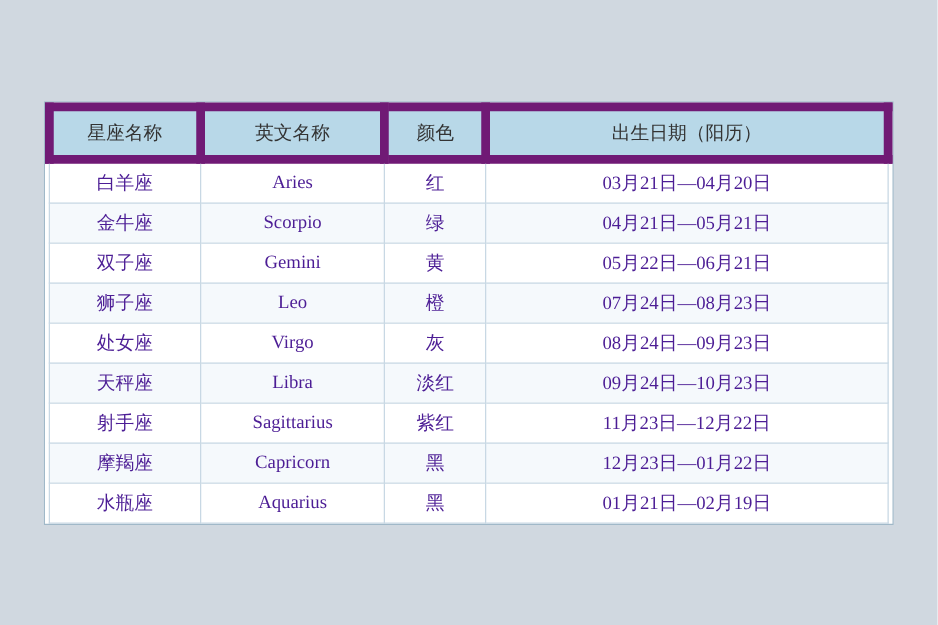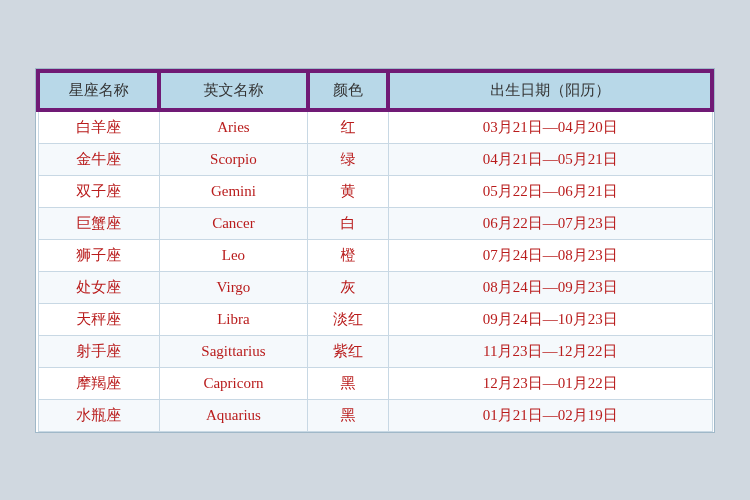--- a/index.html
+++ b/index.html
@@ -37,7 +37,7 @@
 
     thead th {
       padding: 8px 12px;
-      border: 4px solid #701a75;
+      border: 7px solid #701a75;
       text-align: center;
       font-weight: normal;
       color: #333;

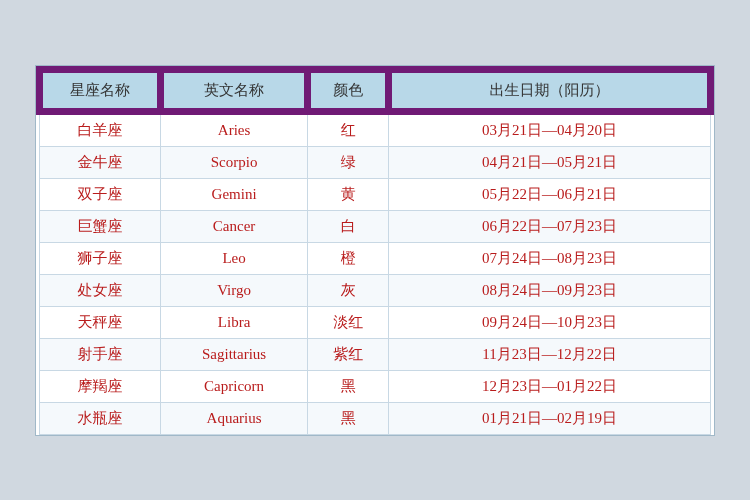--- a/index.html
+++ b/index.html
@@ -55,7 +55,7 @@
       padding: 6px 12px;
       border: 1px solid #c8d8e4;
       text-align: center;
-      color: #b91c1c;
+      color: #4c1d95;
     }
 
     .col-cn { width: 18%; }

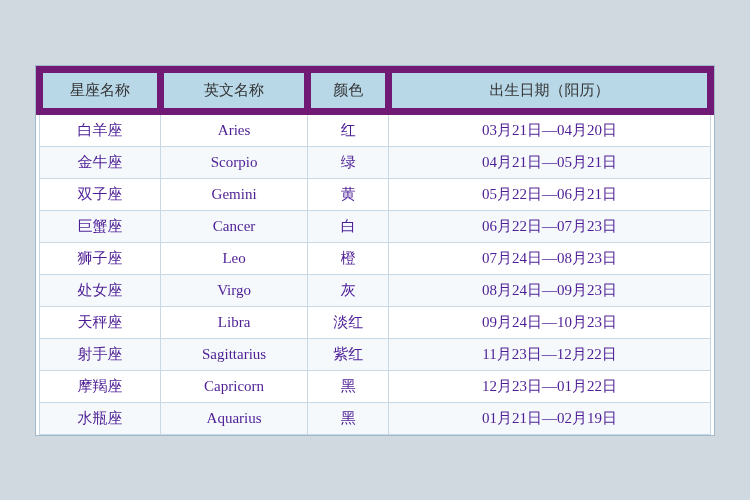--- a/index.html
+++ b/index.html
@@ -96,12 +96,6 @@
           <td>05月22日—06月21日</td>
         </tr>
         <tr>
-          <td>巨蟹座</td>
-          <td>Cancer</td>
-          <td>白</td>
-          <td>06月22日—07月23日</td>
-        </tr>
-        <tr>
           <td>狮子座</td>
           <td>Leo</td>
           <td>橙</td>

